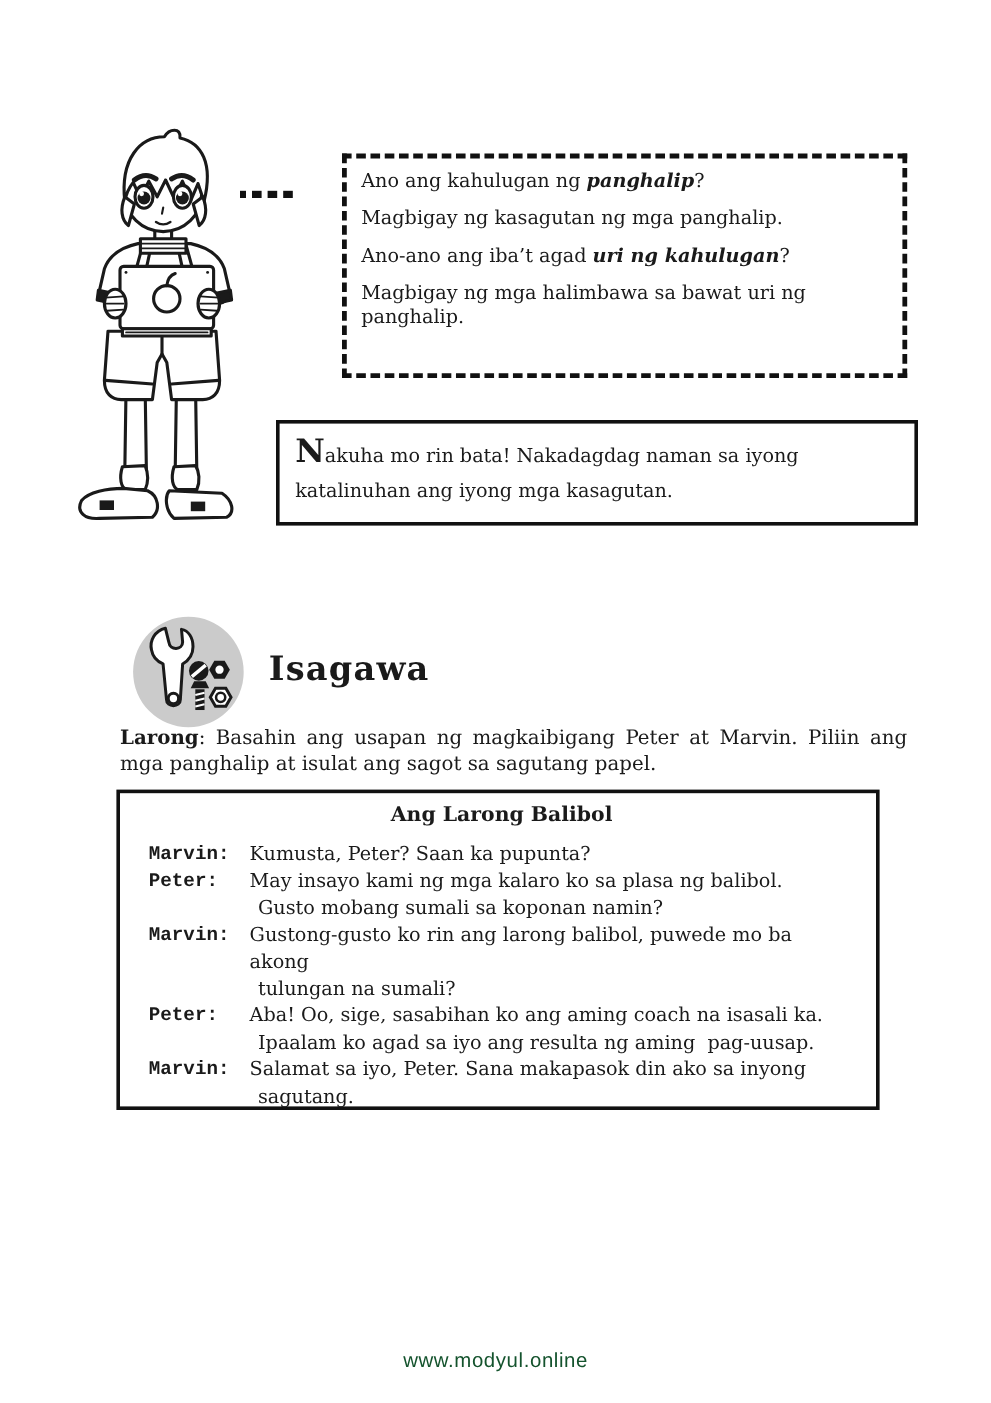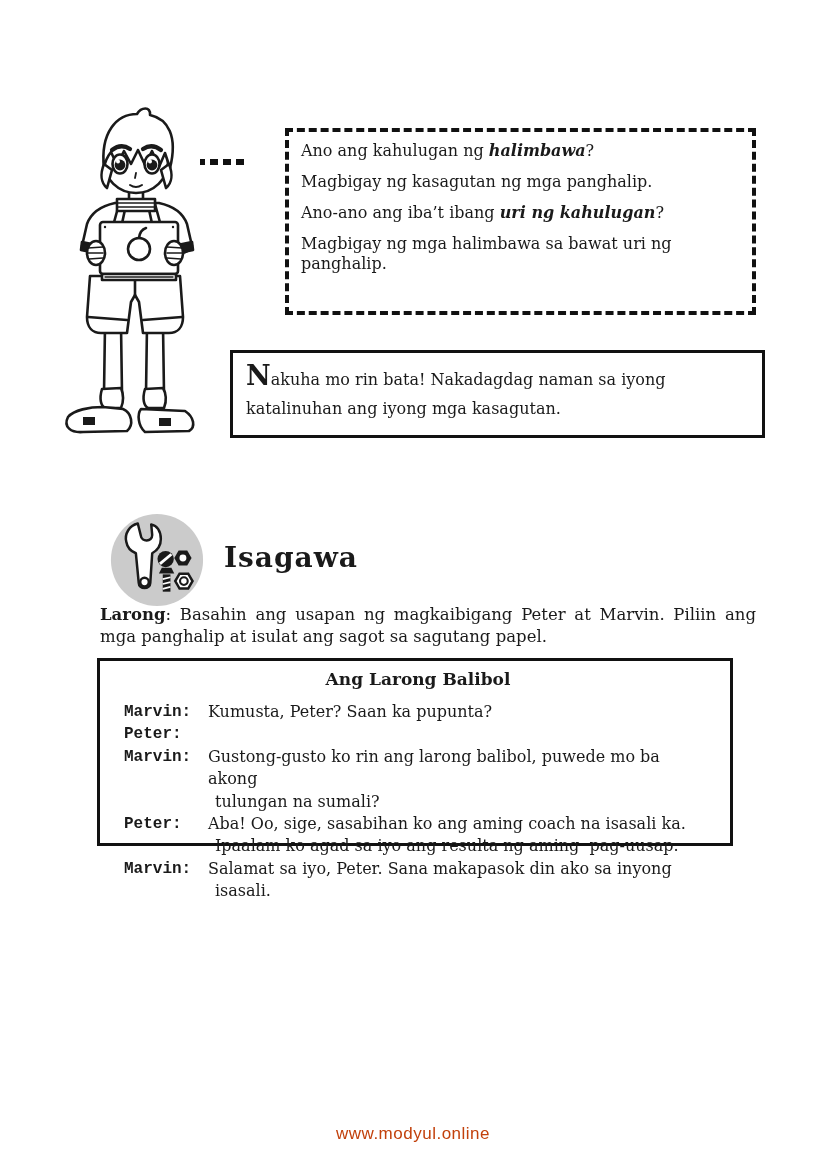--- a/index.html
+++ b/index.html
@@ -139,7 +139,7 @@
   </div>
 
   <div class="tandaan">
-    <div class="t-line"><span>Ano ang kahulugan ng </span><span class="em">halimbawa</span><span>?</span></div>
+    <div class="t-line"><span>Ano ang kahulugan ng </span><span class="em">panghalip</span><span>?</span></div>
     <div class="t-line"><span>Magbigay ng kasagutan ng mga panghalip.</span><span class="em"></span><span></span></div>
     <div class="t-line"><span>Ano-ano ang iba’t ibang </span><span class="em">uri ng kahulugan</span><span>?</span></div>
     <div class="t-line"><span>Magbigay ng mga halimbawa sa bawat uri ng panghalip.</span><span class="em"></span><span></span></div>

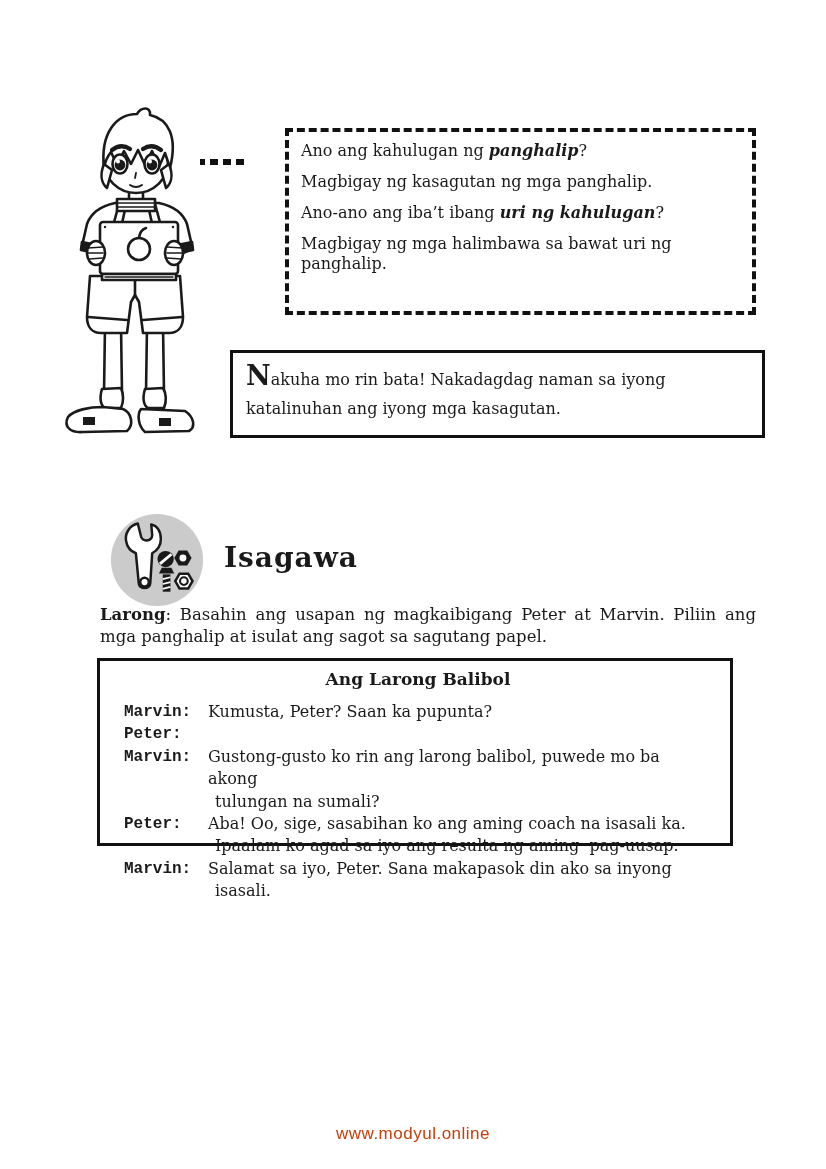--- a/index.html
+++ b/index.html
@@ -141,7 +141,7 @@
   <div class="tandaan">
     <div class="t-line"><span>Ano ang kahulugan ng </span><span class="em">panghalip</span><span>?</span></div>
     <div class="t-line"><span>Magbigay ng kasagutan ng mga panghalip.</span><span class="em"></span><span></span></div>
-    <div class="t-line"><span>Ano-ano ang iba’t ibang </span><span class="em">uri ng kahulugan</span><span>?</span></div>
+    <div class="t-line"><span>Ano-ano ang iba’t agad </span><span class="em">uri ng kahulugan</span><span>?</span></div>
     <div class="t-line"><span>Magbigay ng mga halimbawa sa bawat uri ng panghalip.</span><span class="em"></span><span></span></div>
   </div>
 

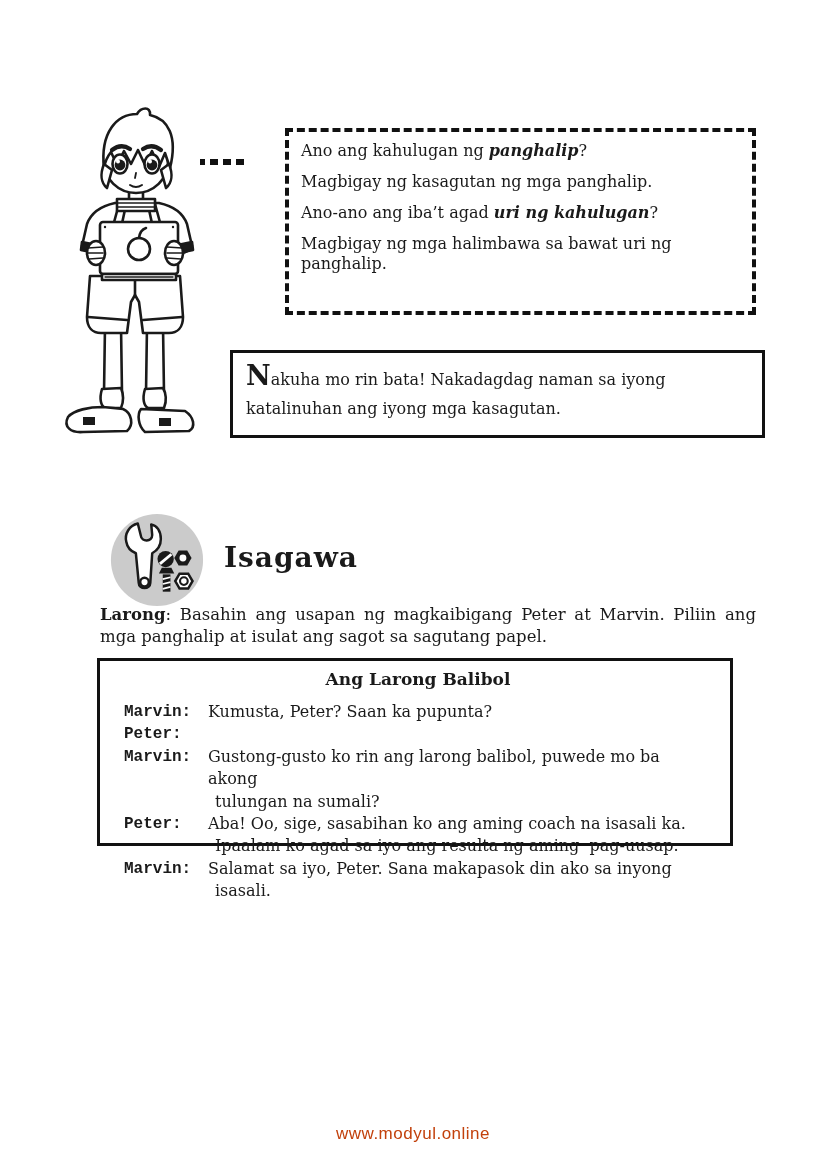--- a/index.html
+++ b/index.html
@@ -48,7 +48,7 @@
   .panuto .p-label{font-weight:bold;}
   
   .dialogue{
-    position:absolute;left:97px;top:658px;width:636px;height:188px;
+    position:absolute;left:97px;top:658px;width:636px;height:267px;
     border:3px solid #111;box-sizing:border-box;
     padding:8px 18px 16px 24px;
   }

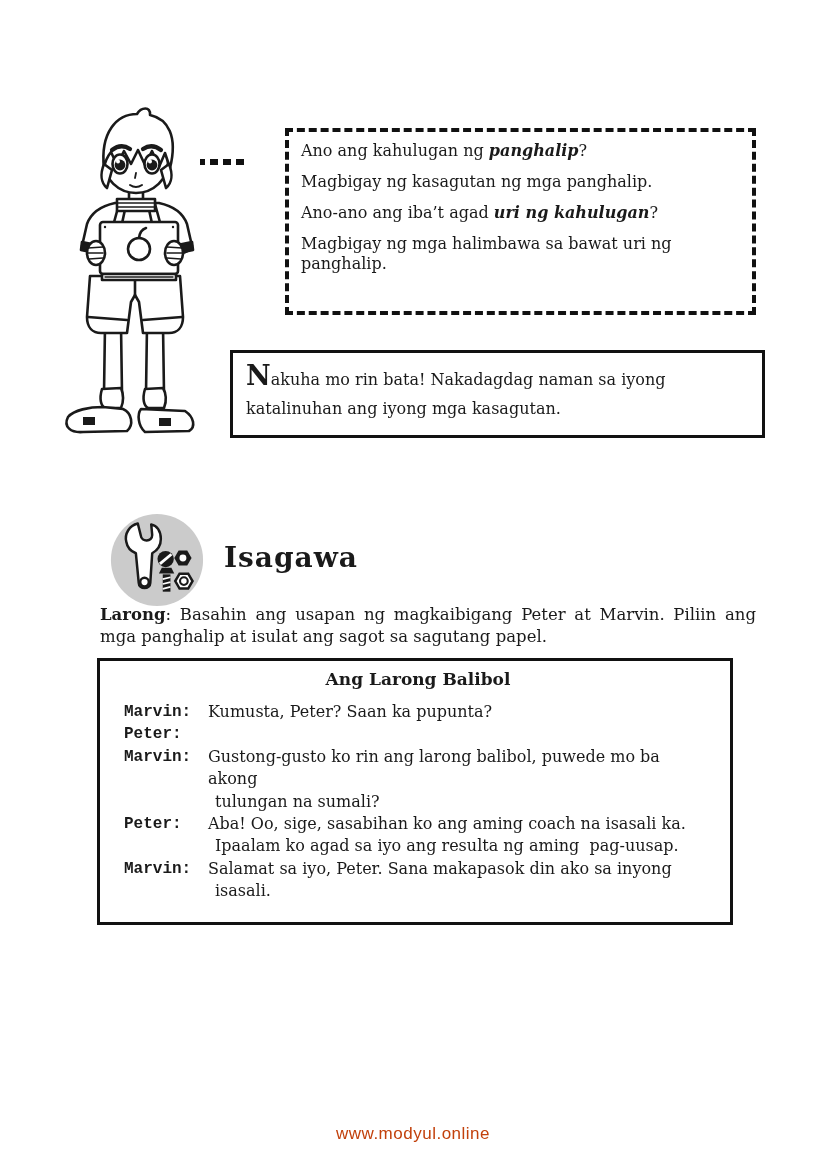--- a/index.html
+++ b/index.html
@@ -180,6 +180,7 @@
       </div>
       <div class="d-row">
         <div class="d-speaker">Peter:</div>
+        <div class="d-text"><div>May insayo kami ng mga kalaro ko sa plasa ng balibol.</div><div class="d-line2">Gusto mobang sumali sa koponan namin?</div></div>
       </div>
       <div class="d-row">
         <div class="d-speaker">Marvin:</div>

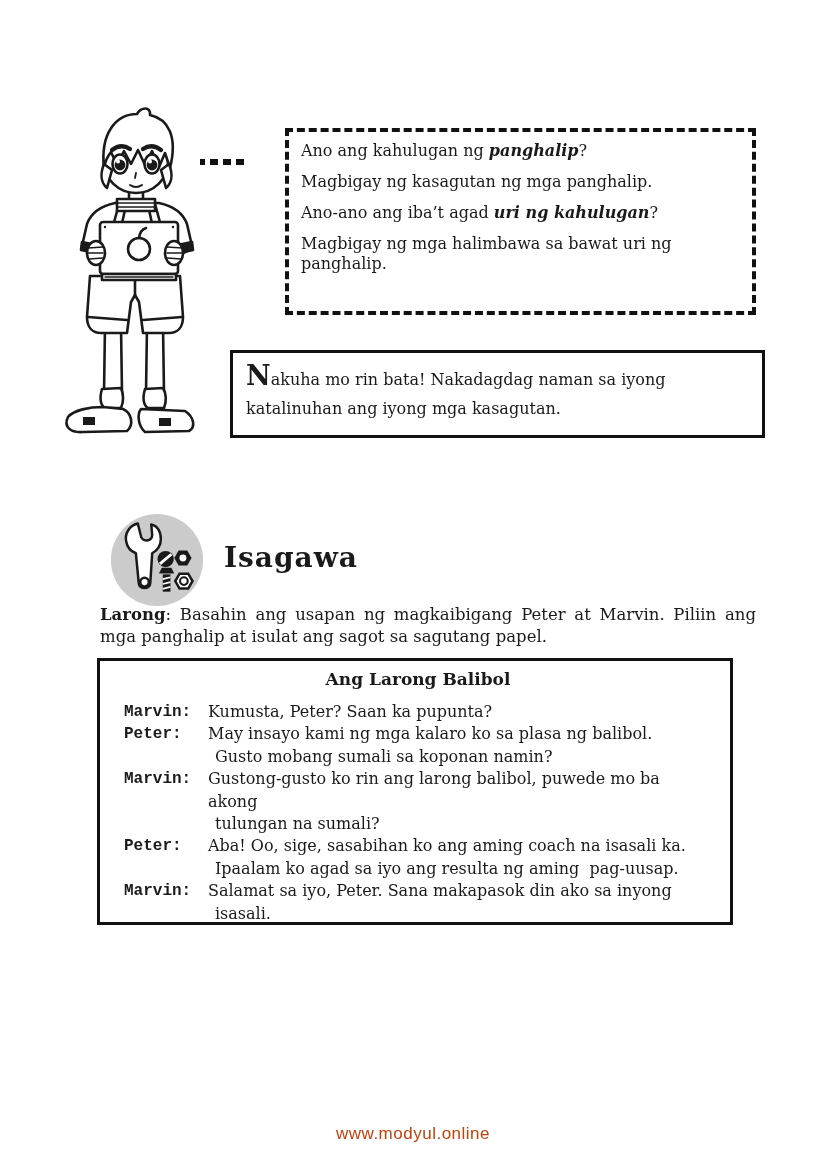--- a/index.html
+++ b/index.html
@@ -192,7 +192,7 @@
       </div>
       <div class="d-row">
         <div class="d-speaker">Marvin:</div>
-        <div class="d-text"><div>Salamat sa iyo, Peter. Sana makapasok din ako sa inyong</div><div class="d-line2">isasali.</div></div>
+        <div class="d-text"><div>Salamat sa iyo, Peter. Sana makapasok din ako sa inyong</div><div class="d-line2">sagutang.</div></div>
       </div>
     </div>
   </div>

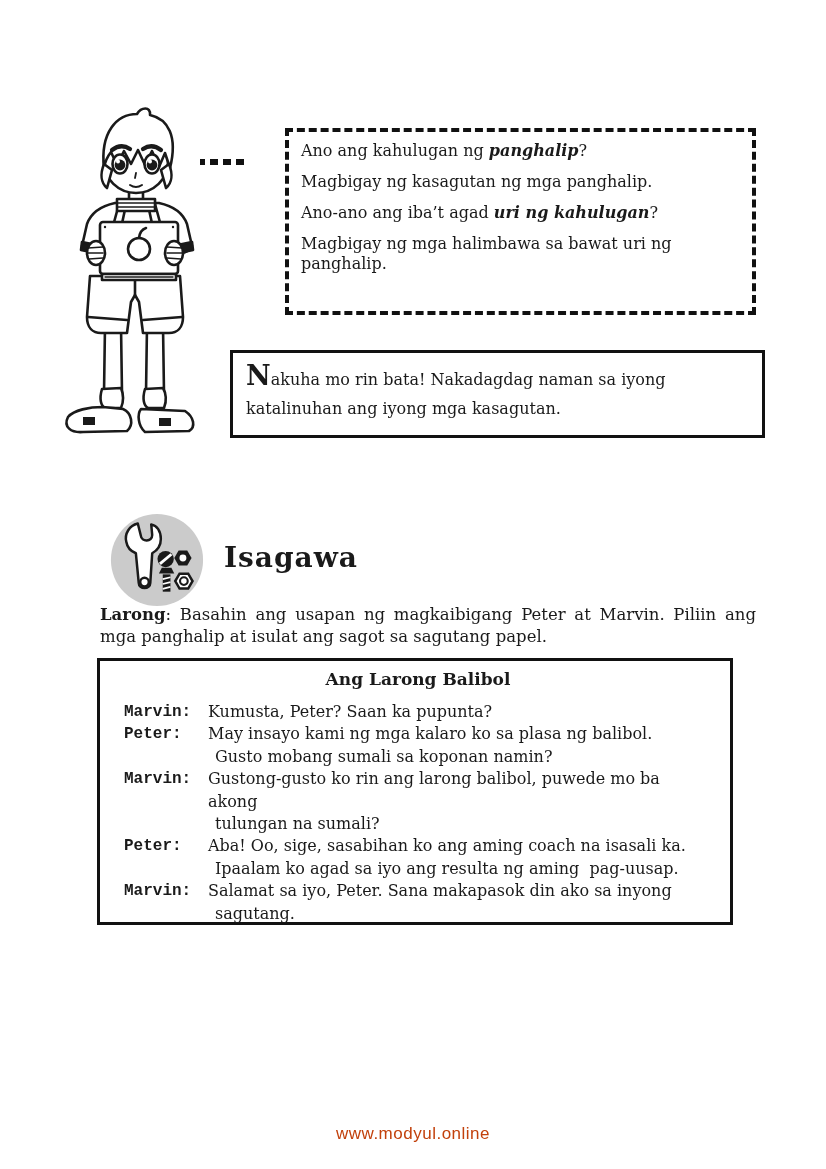--- a/index.html
+++ b/index.html
@@ -62,7 +62,7 @@
   .footer{
     position:absolute;left:0;right:0;top:1124px;text-align:center;
     font-family:"Liberation Sans","DejaVu Sans",sans-serif;
-    font-size:17px;color:#c2410c;letter-spacing:0.5px;
+    font-size:17px;color:#14532d;letter-spacing:0.5px;
   }
 </style>
 </head>

